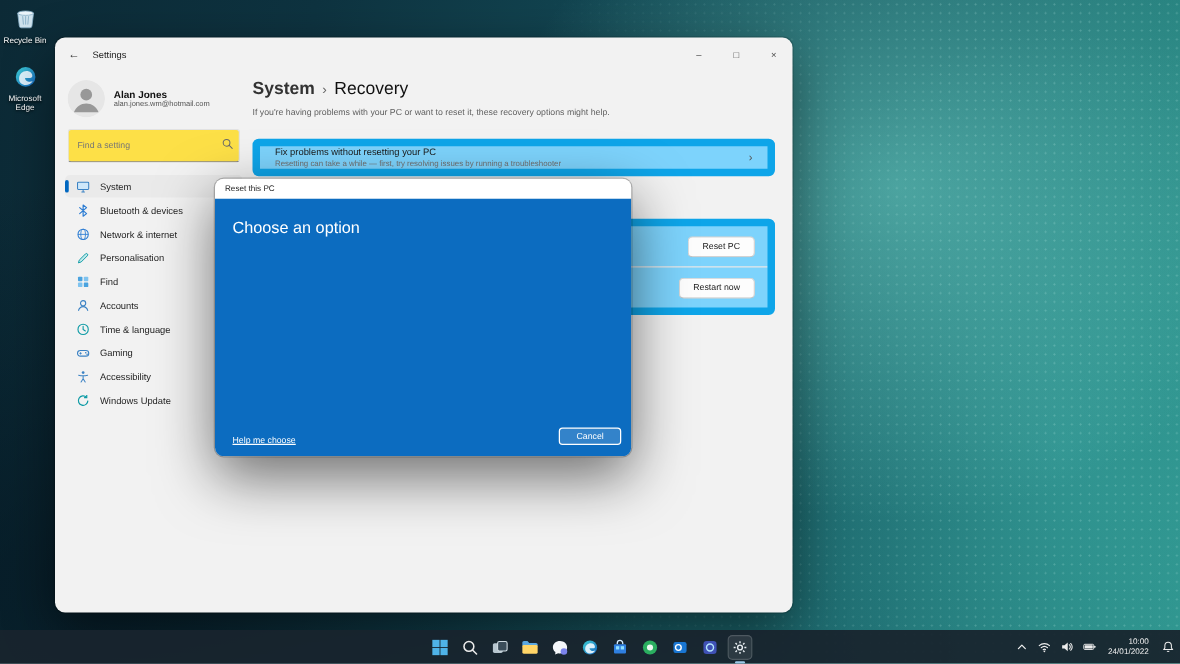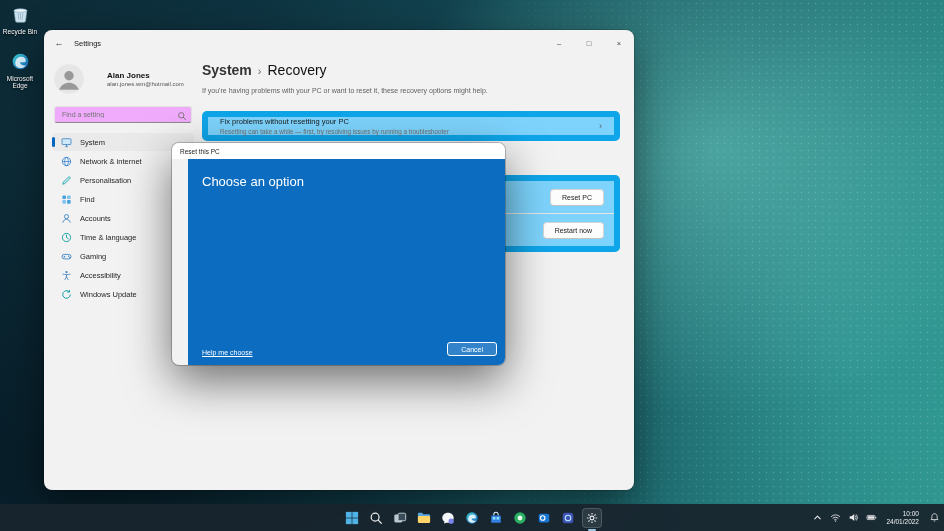--- a/index.html
+++ b/index.html
@@ -29,7 +29,7 @@
   .win-ctl{width:30px;display:flex;align-items:center;justify-content:center;font-size:7.5px;color:#444;cursor:pointer;}
   .win-body{flex:1;display:flex;min-height:0;}
   .sidebar{flex:0 0 158px;width:158px;padding:4px 8px 0 8px;}
-  .profile{display:flex;align-items:center;gap:23px;padding:4px 2px 9px 2px;}
+  .profile{display:flex;align-items:center;gap:7px;padding:4px 2px 9px 2px;}
   .avatar{width:30px;height:30px;border-radius:50%;overflow:hidden;flex:0 0 30px;}
   .profile-name{font-size:8px;font-weight:bold;color:#111;}
   .profile-email{font-size:6px;color:#555;margin-top:1px;}

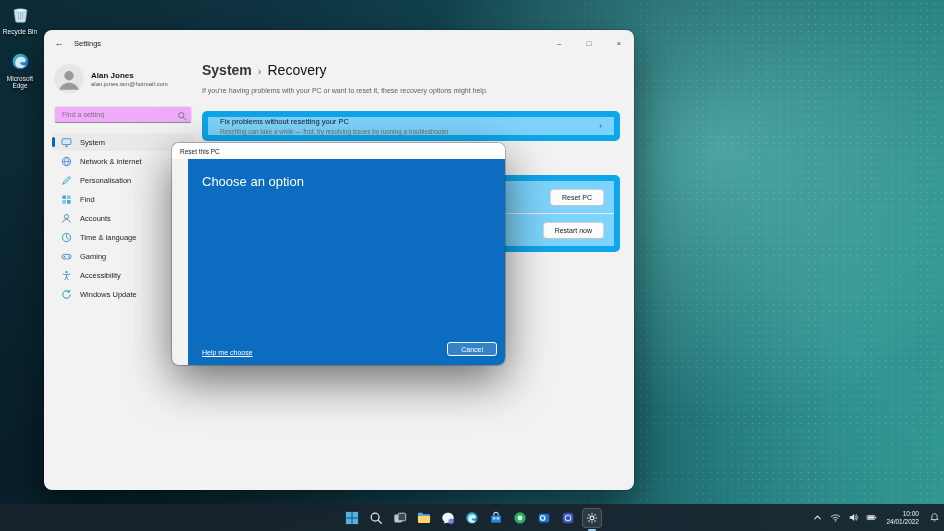--- a/index.html
+++ b/index.html
@@ -34,8 +34,8 @@
   .profile-name{font-size:8px;font-weight:bold;color:#111;}
   .profile-email{font-size:6px;color:#555;margin-top:1px;}
   .search{position:relative;margin:0 2px 10px 2px;}
-  .search input{width:100%;height:17px;font-size:7px;padding:0 18px 0 7px;border:1px solid #e2e2e2;
-    border-bottom:1px solid #8a8a8a;border-radius:3px;background:#f0abfc;color:#333;font-family:inherit;outline:none;}
+  .search input{width:100%;height:27px;font-size:7px;padding:0 18px 0 7px;border:1px solid #e2e2e2;
+    border-bottom:1px solid #8a8a8a;border-radius:3px;background:#fde047;color:#333;font-family:inherit;outline:none;}
   .mag{position:absolute;right:5px;top:4px;width:10px;height:10px;}
   .nav-item{position:relative;display:flex;align-items:center;gap:8px;height:18px;margin:1px 0;border-radius:4px;
     padding:0 9px;font-size:7.5px;color:#1f1f1f;cursor:pointer;}

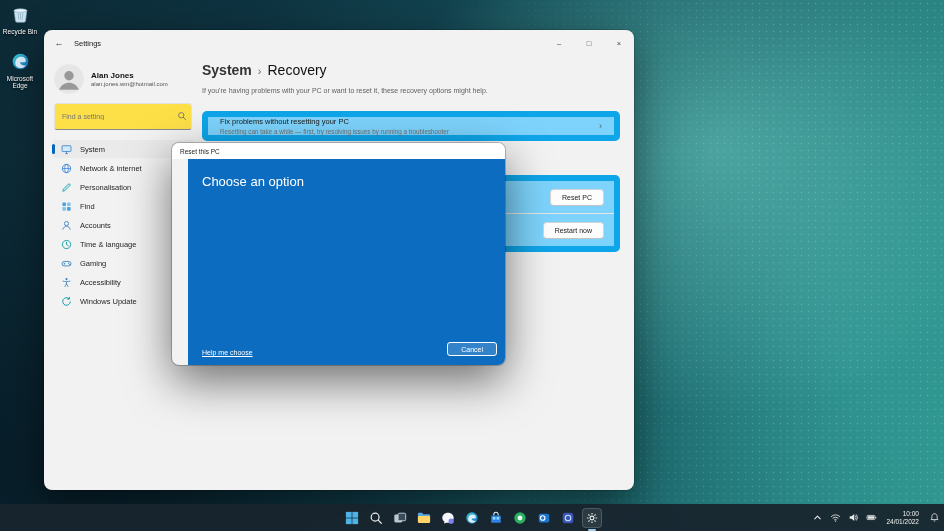--- a/index.html
+++ b/index.html
@@ -169,6 +169,14 @@
           <div class="nav-item">
             <span class="nav-ic">
                 <svg viewBox="0 0 16 16">
+                  <path d="M4 4.5 L12 11.5 L8 14.5 V1.5 L12 4.5 L4 11.5" fill="none" stroke="#2b7cd3" stroke-width="1.4" stroke-linejoin="round" stroke-linecap="round"></path>
+                </svg>
+              </span>
+            <span>Bluetooth &amp; devices</span>
+          </div>
+          <div class="nav-item">
+            <span class="nav-ic">
+                <svg viewBox="0 0 16 16">
                   <circle cx="8" cy="8" r="6" fill="none" stroke="#2b7cd3" stroke-width="1.2"></circle>
                   <ellipse cx="8" cy="8" rx="2.7" ry="6" fill="none" stroke="#2b7cd3" stroke-width="1"></ellipse>
                   <path d="M2 8 h12" stroke="#2b7cd3" stroke-width="1"></path>

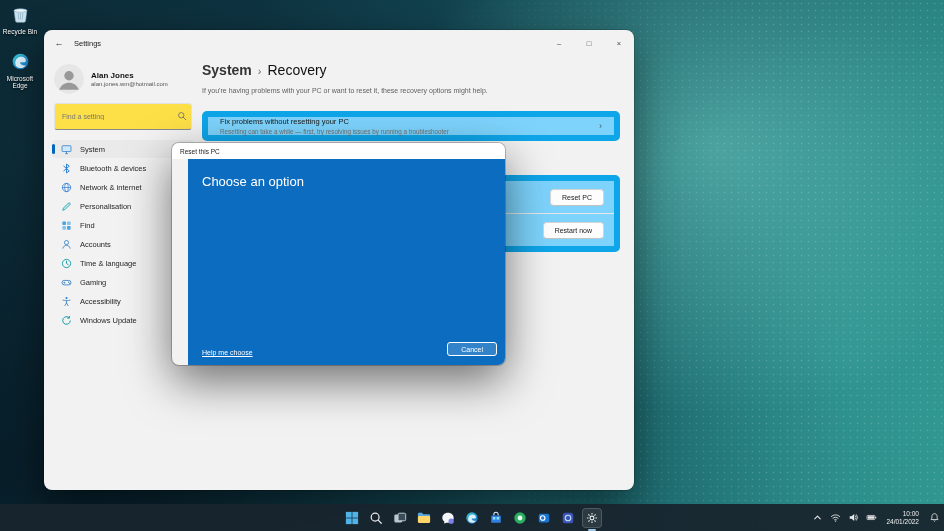--- a/index.html
+++ b/index.html
@@ -64,7 +64,7 @@
   .dialog{position:absolute;left:172px;top:143px;width:333px;height:222px;border-radius:7px;overflow:hidden;
     box-shadow:0 16px 46px rgba(0,0,0,.55),0 0 0 1px rgba(0,0,0,.22);display:flex;flex-direction:column;z-index:5;}
   .dlg-titlebar{flex:0 0 16px;background:#fff;display:flex;align-items:center;padding:0 8px;font-size:6.5px;color:#222;}
-  .dlg-body{flex:1;background:#0c6cc0;position:relative;padding:10px 14px;color:#fff;margin-left:16px;}
+  .dlg-body{flex:1;background:#0c6cc0;position:relative;padding:10px 14px;color:#fff;}
   .dlg-heading{font-size:13px;font-weight:400;margin-top:5px;}
   .option{border:1px solid rgba(255,255,255,.95);border-radius:5px;padding:4px 9px;cursor:pointer;}
   .option:first-of-type{margin-top:15px;}

